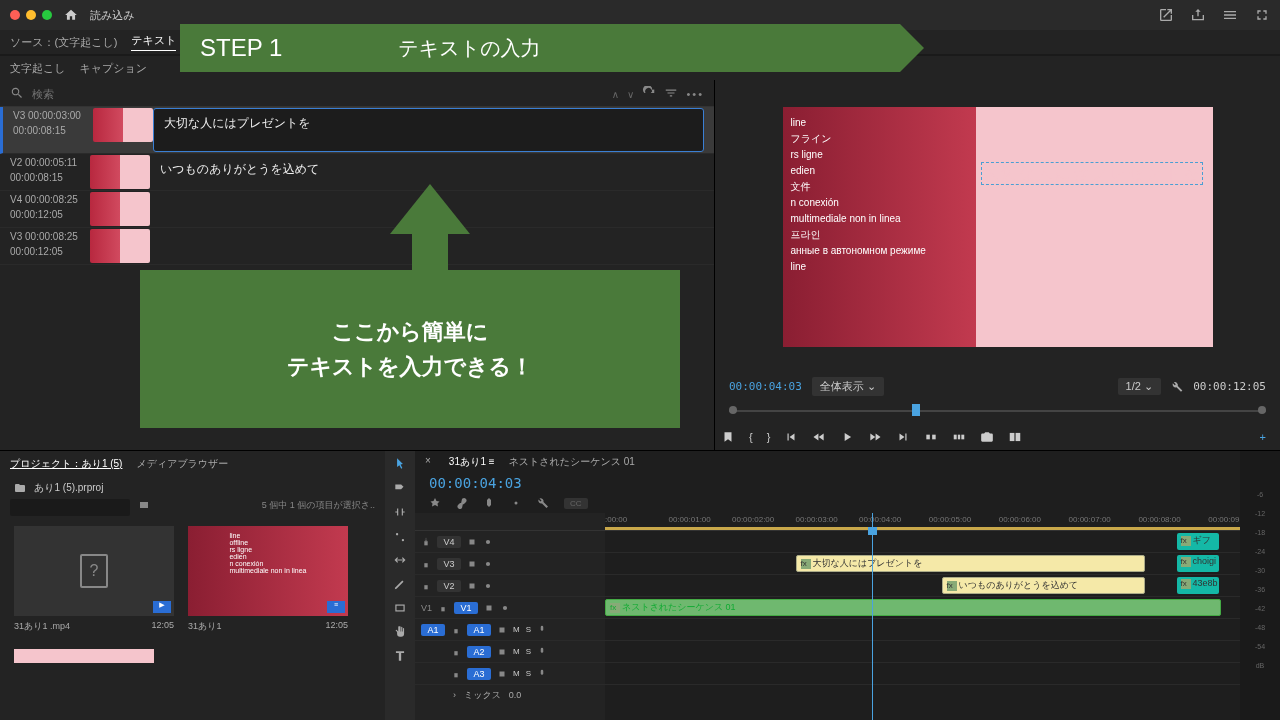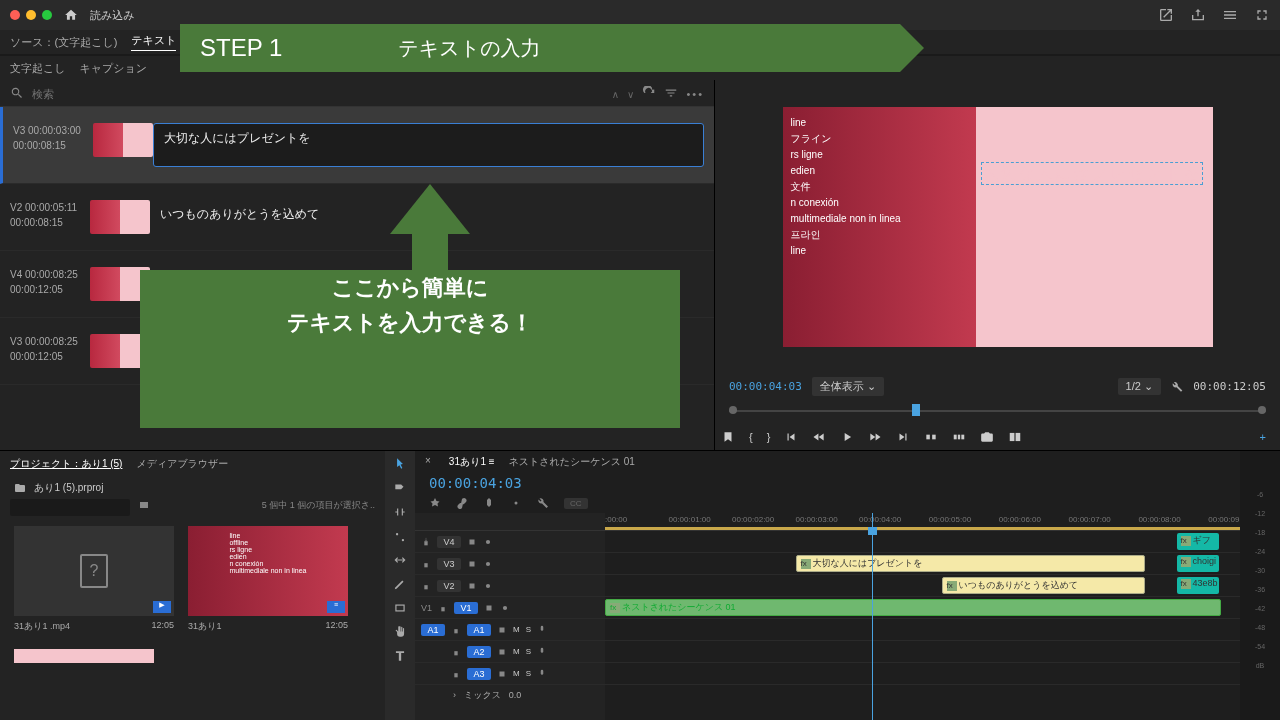--- a/index.html
+++ b/index.html
@@ -22,7 +22,7 @@
 .srch-btn{color:#666;font-size:10px}
 .dots{margin-left:auto;color:#888;letter-spacing:2px}
 .clip-list{flex:1;overflow:hidden;position:relative}
-.clip-row{display:flex;align-items:flex-start;padding:16px 10px;gap:0;border-bottom:1px solid #2a2a2a}
+.clip-row{display:flex;align-items:flex-start;padding:1px 10px;gap:0;border-bottom:1px solid #2a2a2a}
 .clip-row.sel{background:#3a3a3a;border-left:3px solid #2a6dd4}
 .track-lbl{width:80px;font-size:10px;color:#aaa;line-height:1.5}
 .thumb{width:60px;height:34px;background:linear-gradient(90deg,#b8283f 0%,#d14a5f 50%,#f5c5cc 50%,#f5c5cc 100%);border-radius:2px;flex-shrink:0}

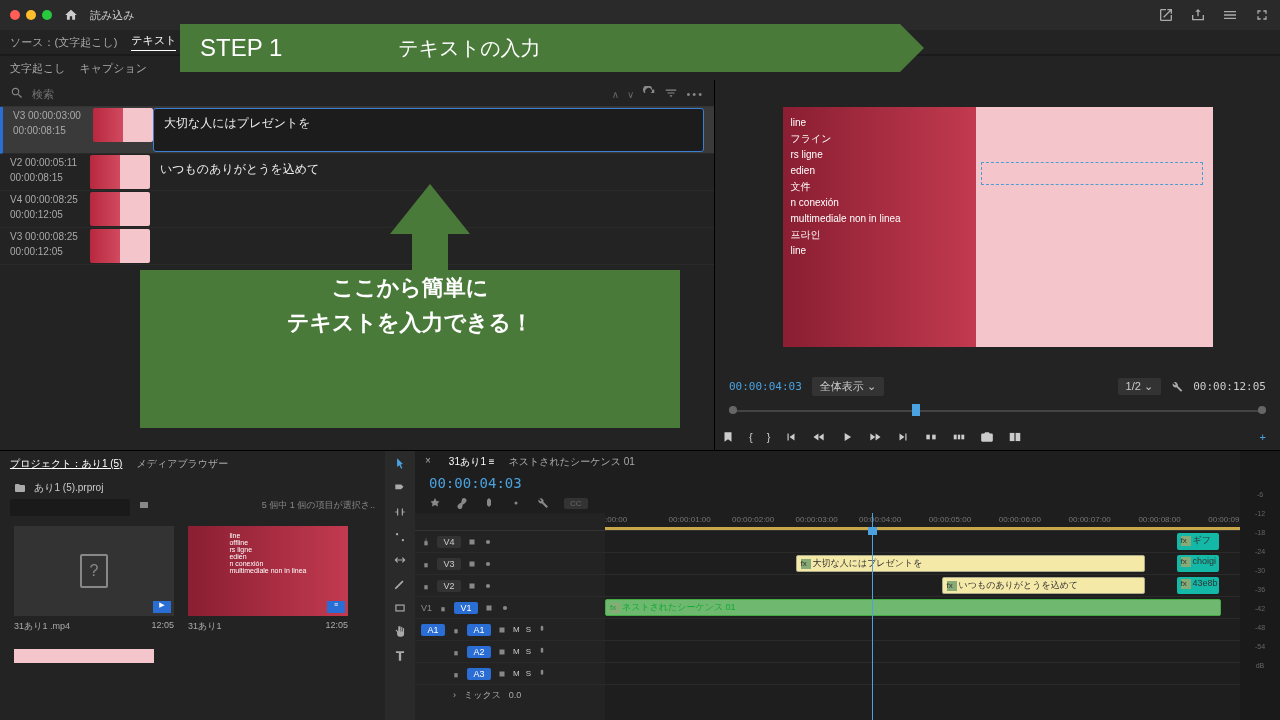--- a/index.html
+++ b/index.html
@@ -194,6 +194,7 @@
             <div>n conexión</div>
             <div>multimediale non in linea</div>
             <div>프라인</div>
+            <div>анные в автономном режиме</div>
             <div>line</div>
         </div>
         <div class="txt-overlay">大切な人にはプレゼントを</div>

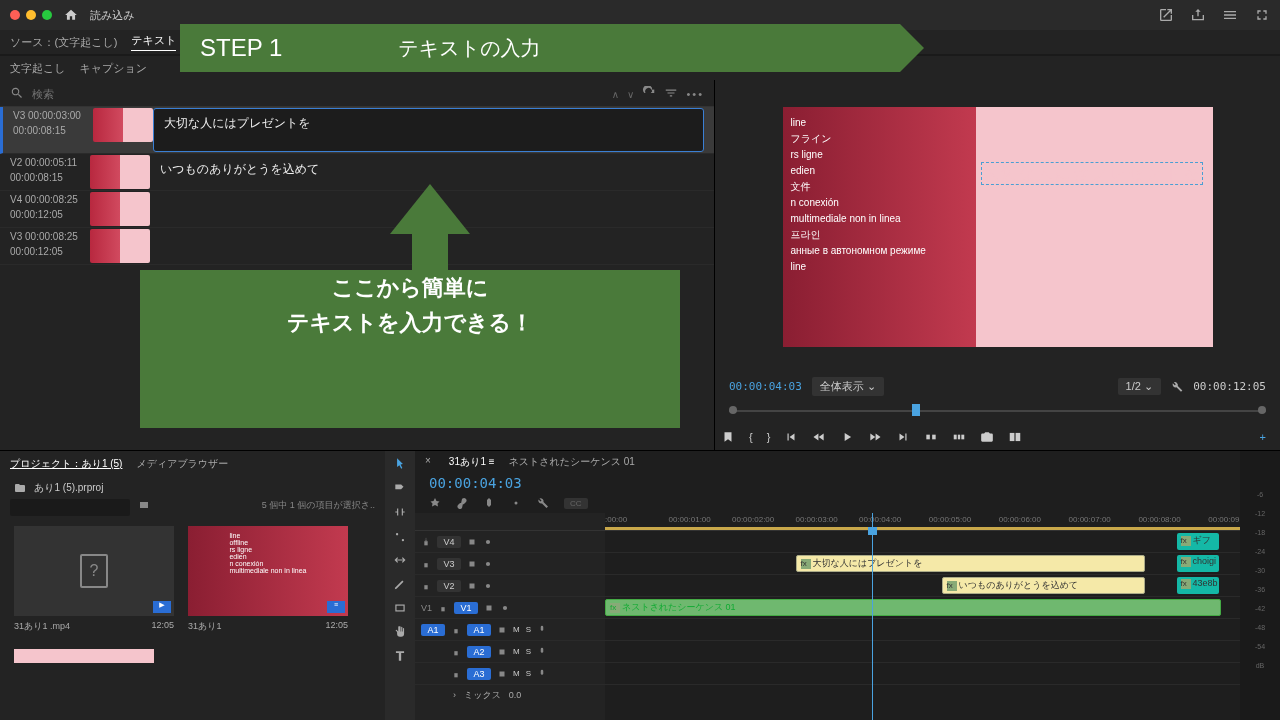--- a/index.html
+++ b/index.html
@@ -95,7 +95,7 @@
 .annot-step{position:absolute;top:24px;left:180px;width:720px;height:48px;background:#4a7a3a;display:flex;align-items:center;color:#fff;font-size:20px;z-index:10}
 .annot-step .s1{padding:0 20px;font-size:24px}
 .annot-step .tri{position:absolute;right:-24px;top:0;width:0;height:0;border-top:24px solid transparent;border-bottom:24px solid transparent;border-left:24px solid #4a7a3a}
-.annot-box{position:absolute;top:270px;left:140px;width:540px;height:158px;background:#4a7a3a;color:#fff;display:flex;flex-direction:column;align-items:center;justify-content:flex-start;font-size:22px;font-weight:600;z-index:10;line-height:1.6}
+.annot-box{position:absolute;top:270px;left:140px;width:540px;height:158px;background:#4a7a3a;color:#fff;display:flex;flex-direction:column;align-items:center;justify-content:center;font-size:22px;font-weight:600;z-index:10;line-height:1.6}
 .annot-arrow{position:absolute;top:184px;left:390px;width:0;height:0;z-index:11}
 .annot-arrow .head{width:0;height:0;border-left:40px solid transparent;border-right:40px solid transparent;border-bottom:50px solid #4a7a3a;position:absolute}
 .annot-arrow .stem{width:36px;height:44px;background:#4a7a3a;position:absolute;top:48px;left:22px}

